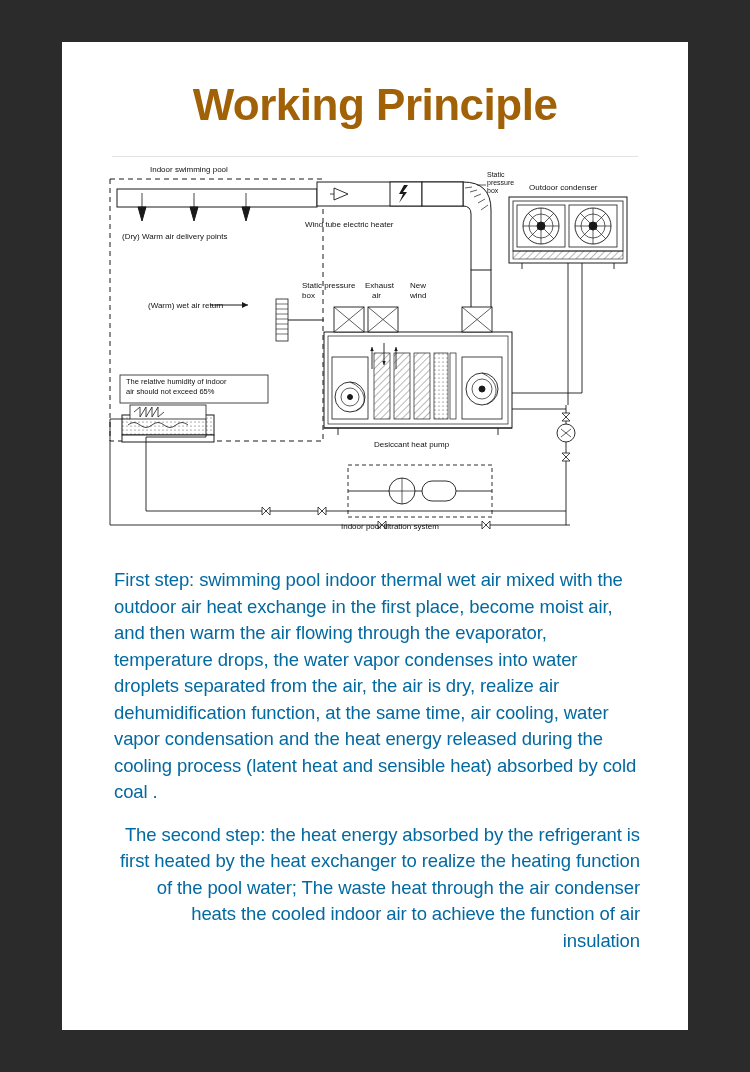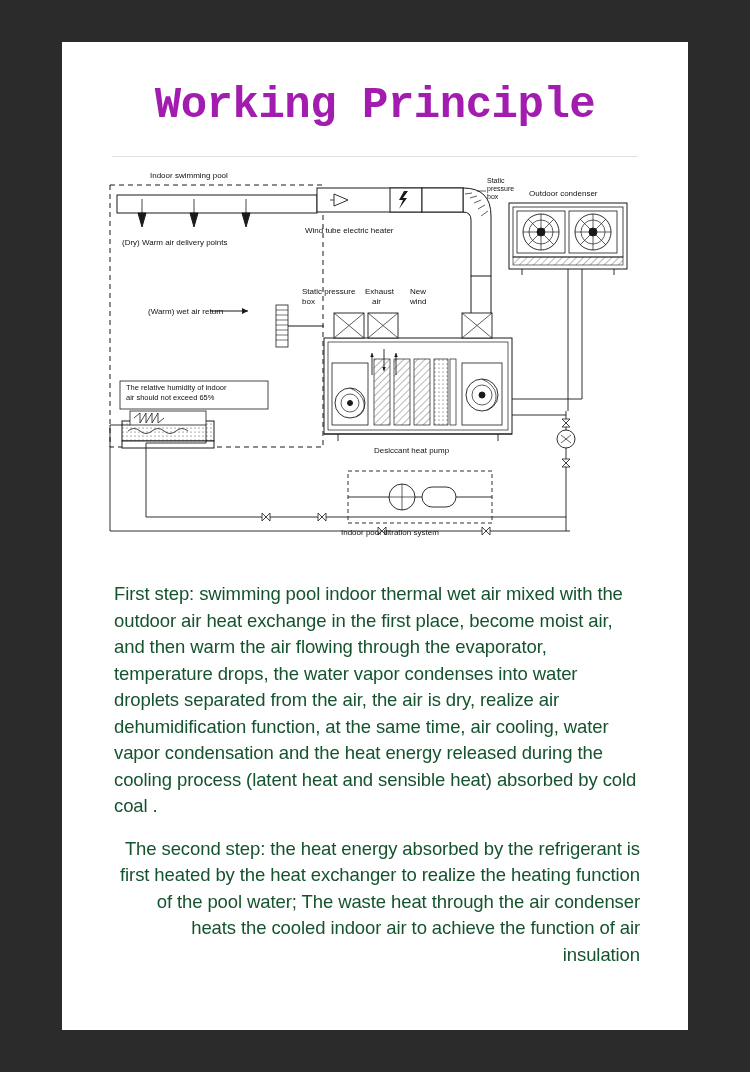--- a/index.html
+++ b/index.html
@@ -26,10 +26,10 @@
     text-align: center;
     font-size: 44px;
     font-weight: bold;
-    color: #a21caf;
+    color: #a16207;
     letter-spacing: -0.5px;
     margin: 38px 0 0 0;
-    font-family: Liberation Mono, monospace;
+    font-family: Liberation Sans, sans-serif;
   }
   .divider {
     margin: 26px 50px 0 50px;

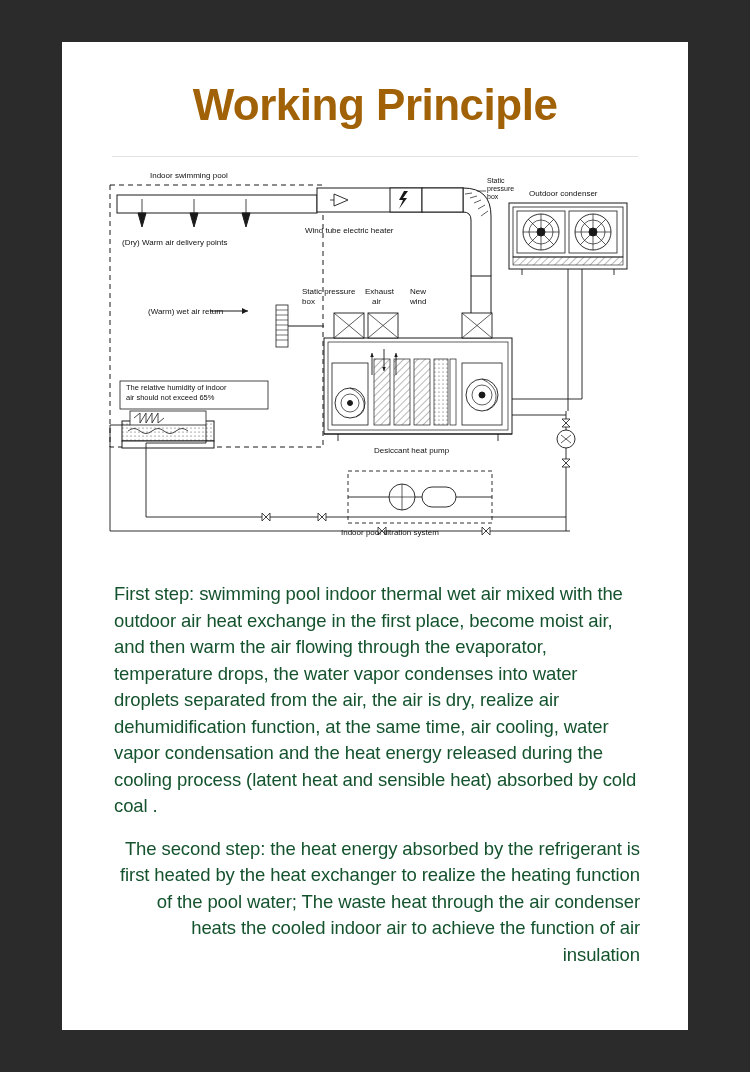--- a/index.html
+++ b/index.html
@@ -40,7 +40,6 @@
     position: relative;
     width: 626px;
     height: 410px;
-    margin-top: 6px;
   }
   .diagram-wrap svg {
     display: block;

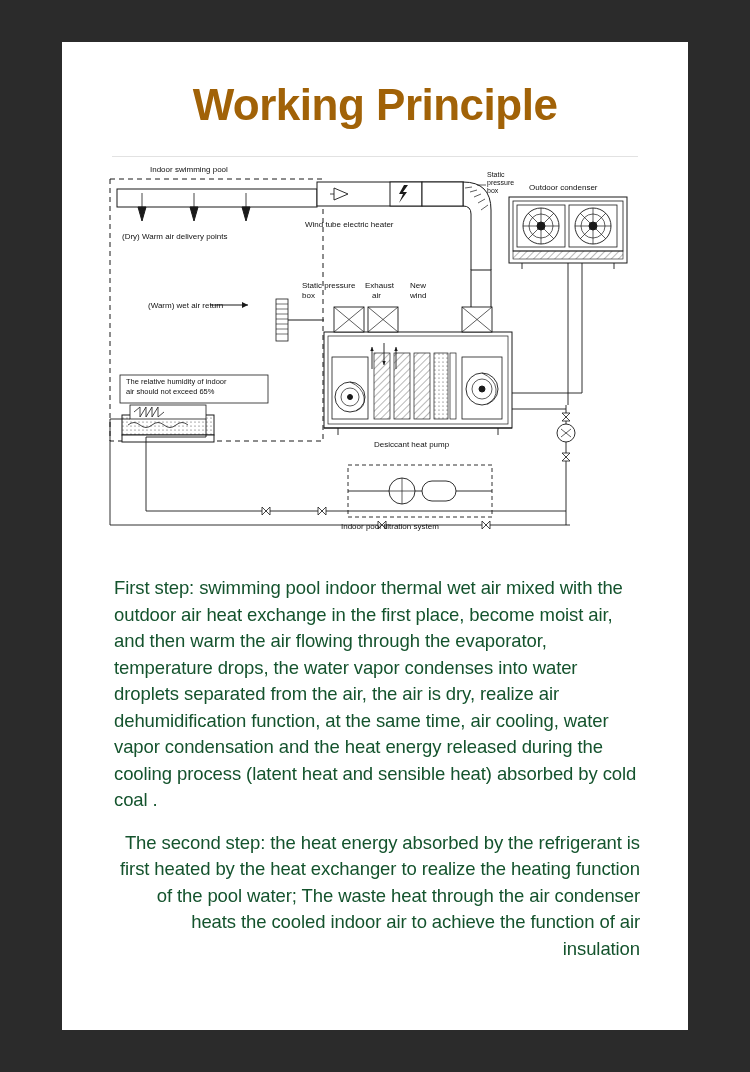--- a/index.html
+++ b/index.html
@@ -51,8 +51,8 @@
   .body-text p {
     font-size: 18.5px;
     line-height: 26.5px;
-    color: #14532d;
-    margin: 8px 0 14px 0;
+    color: #0369a1;
+    margin: 0 0 14px 0;
     font-family: "Liberation Sans", sans-serif;
     letter-spacing: -0.1px;
     word-break: break-word;

